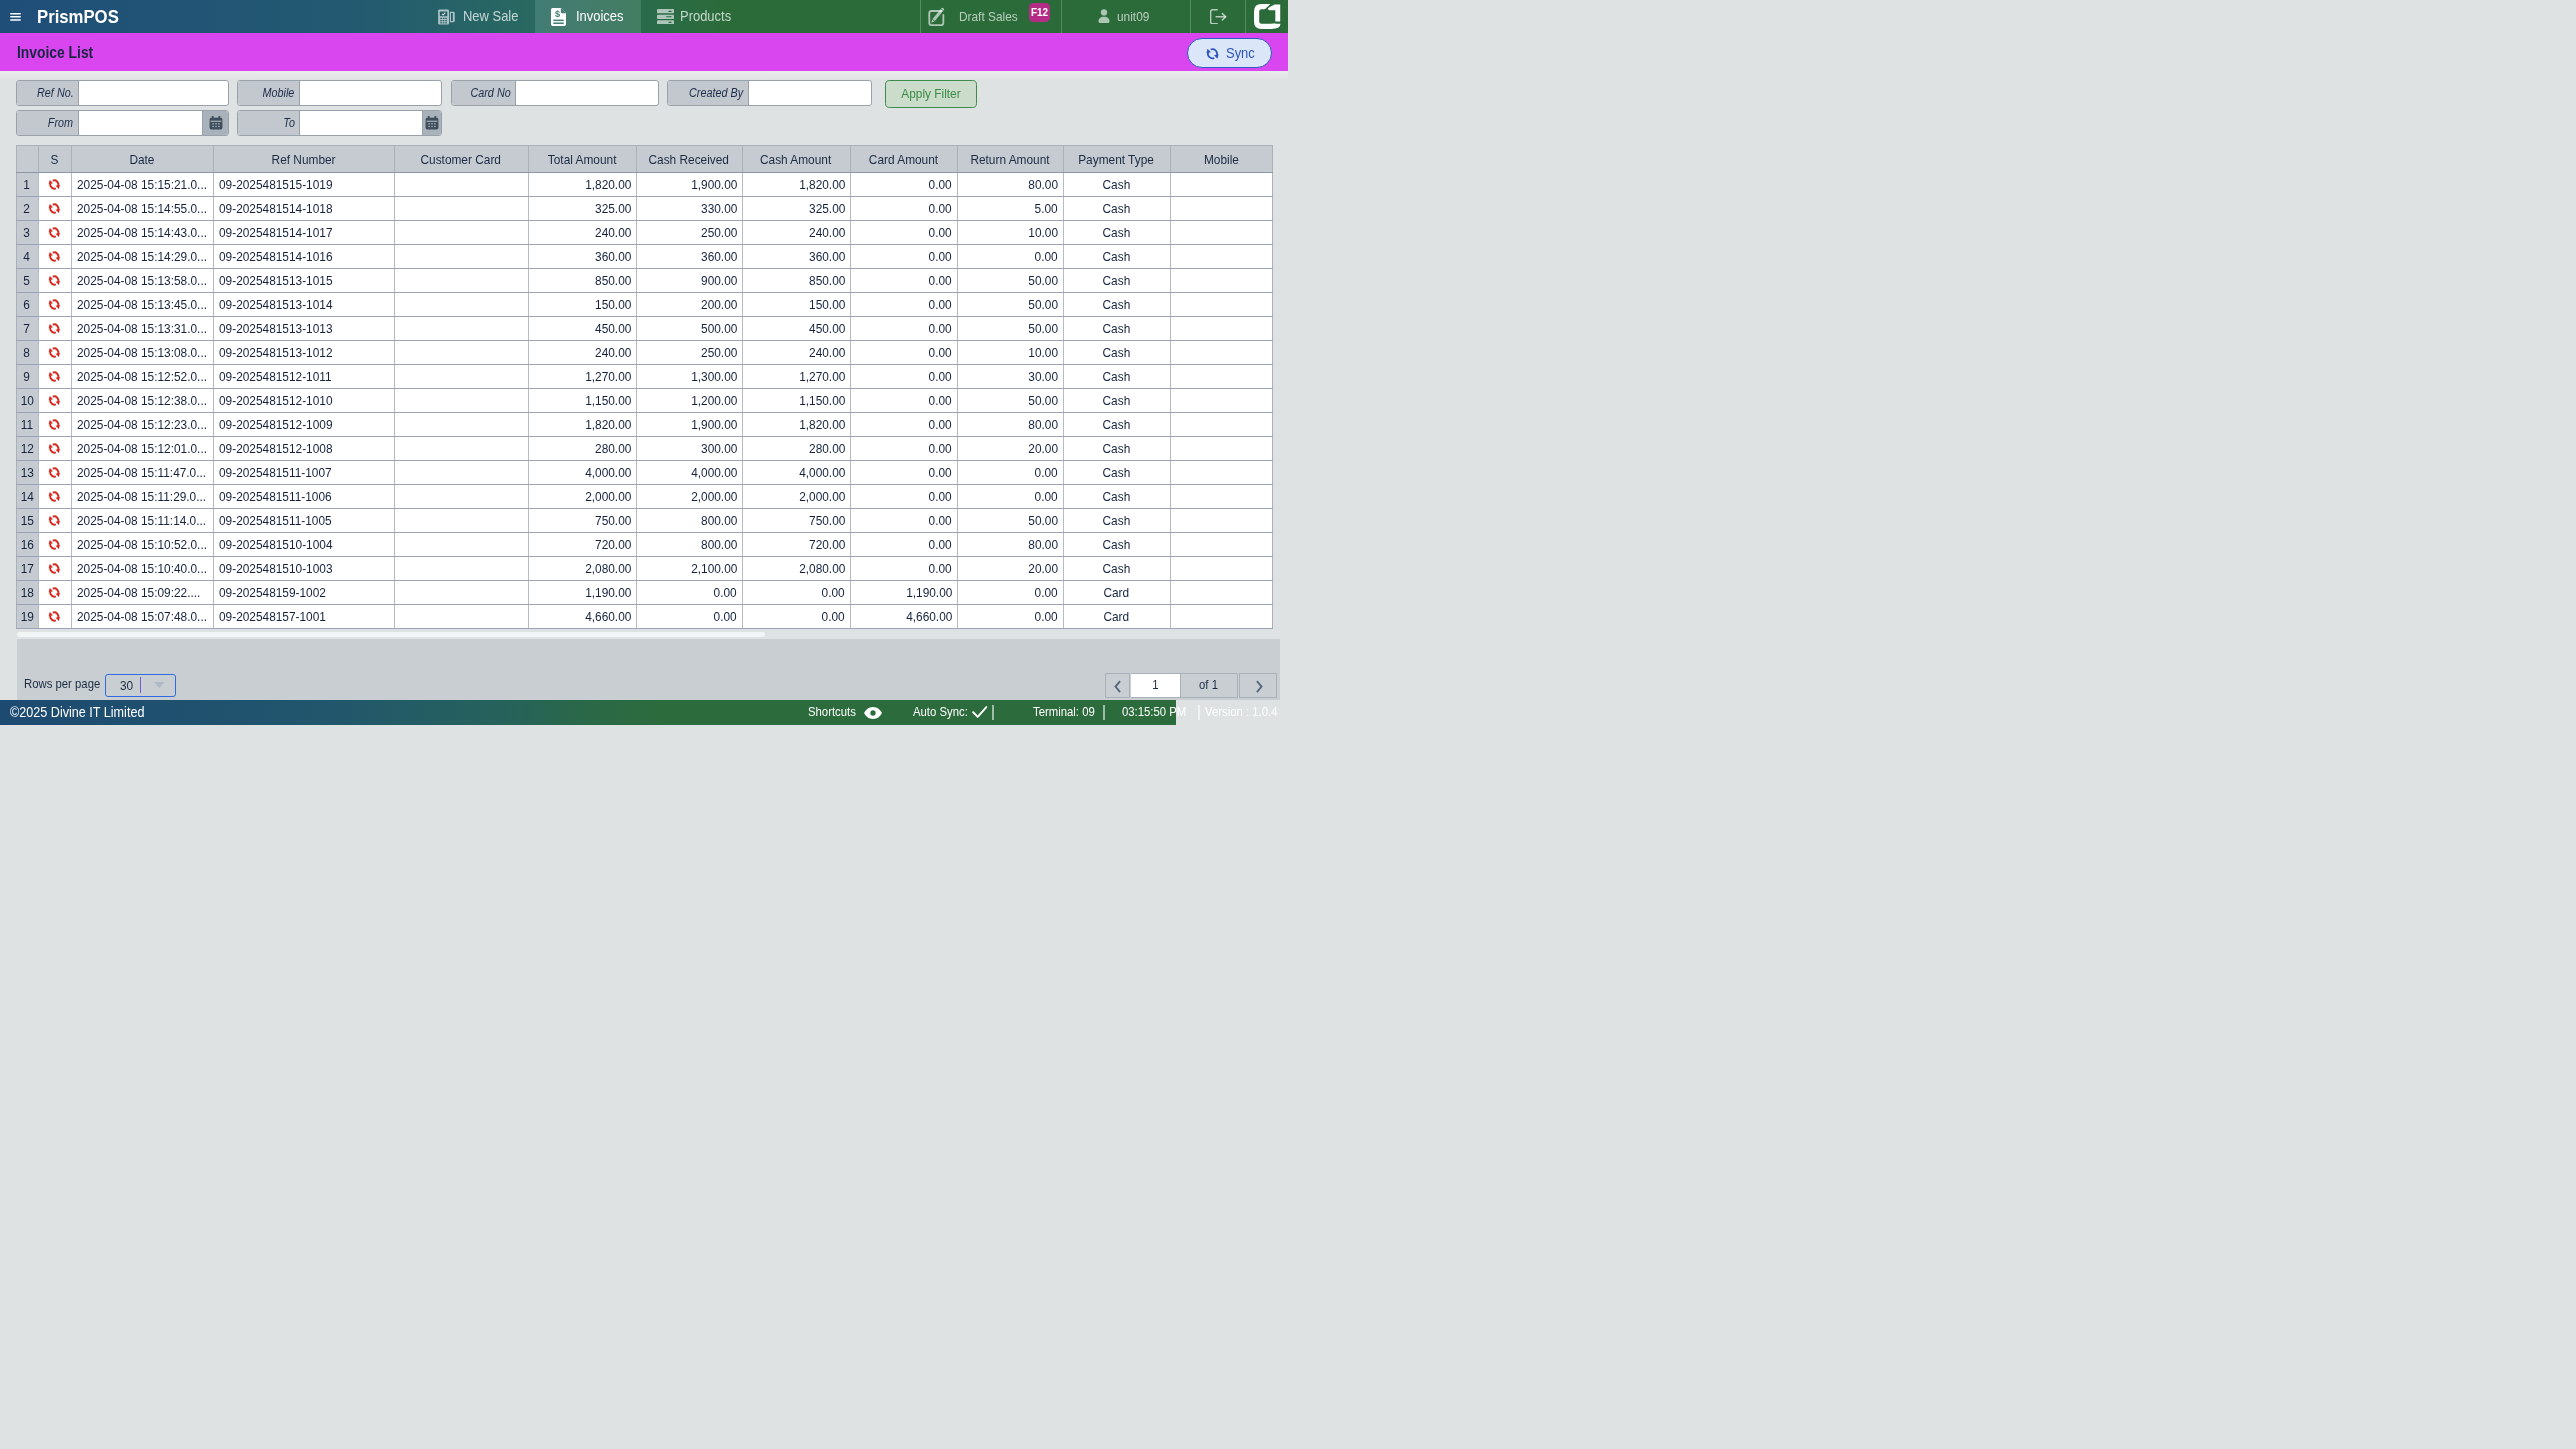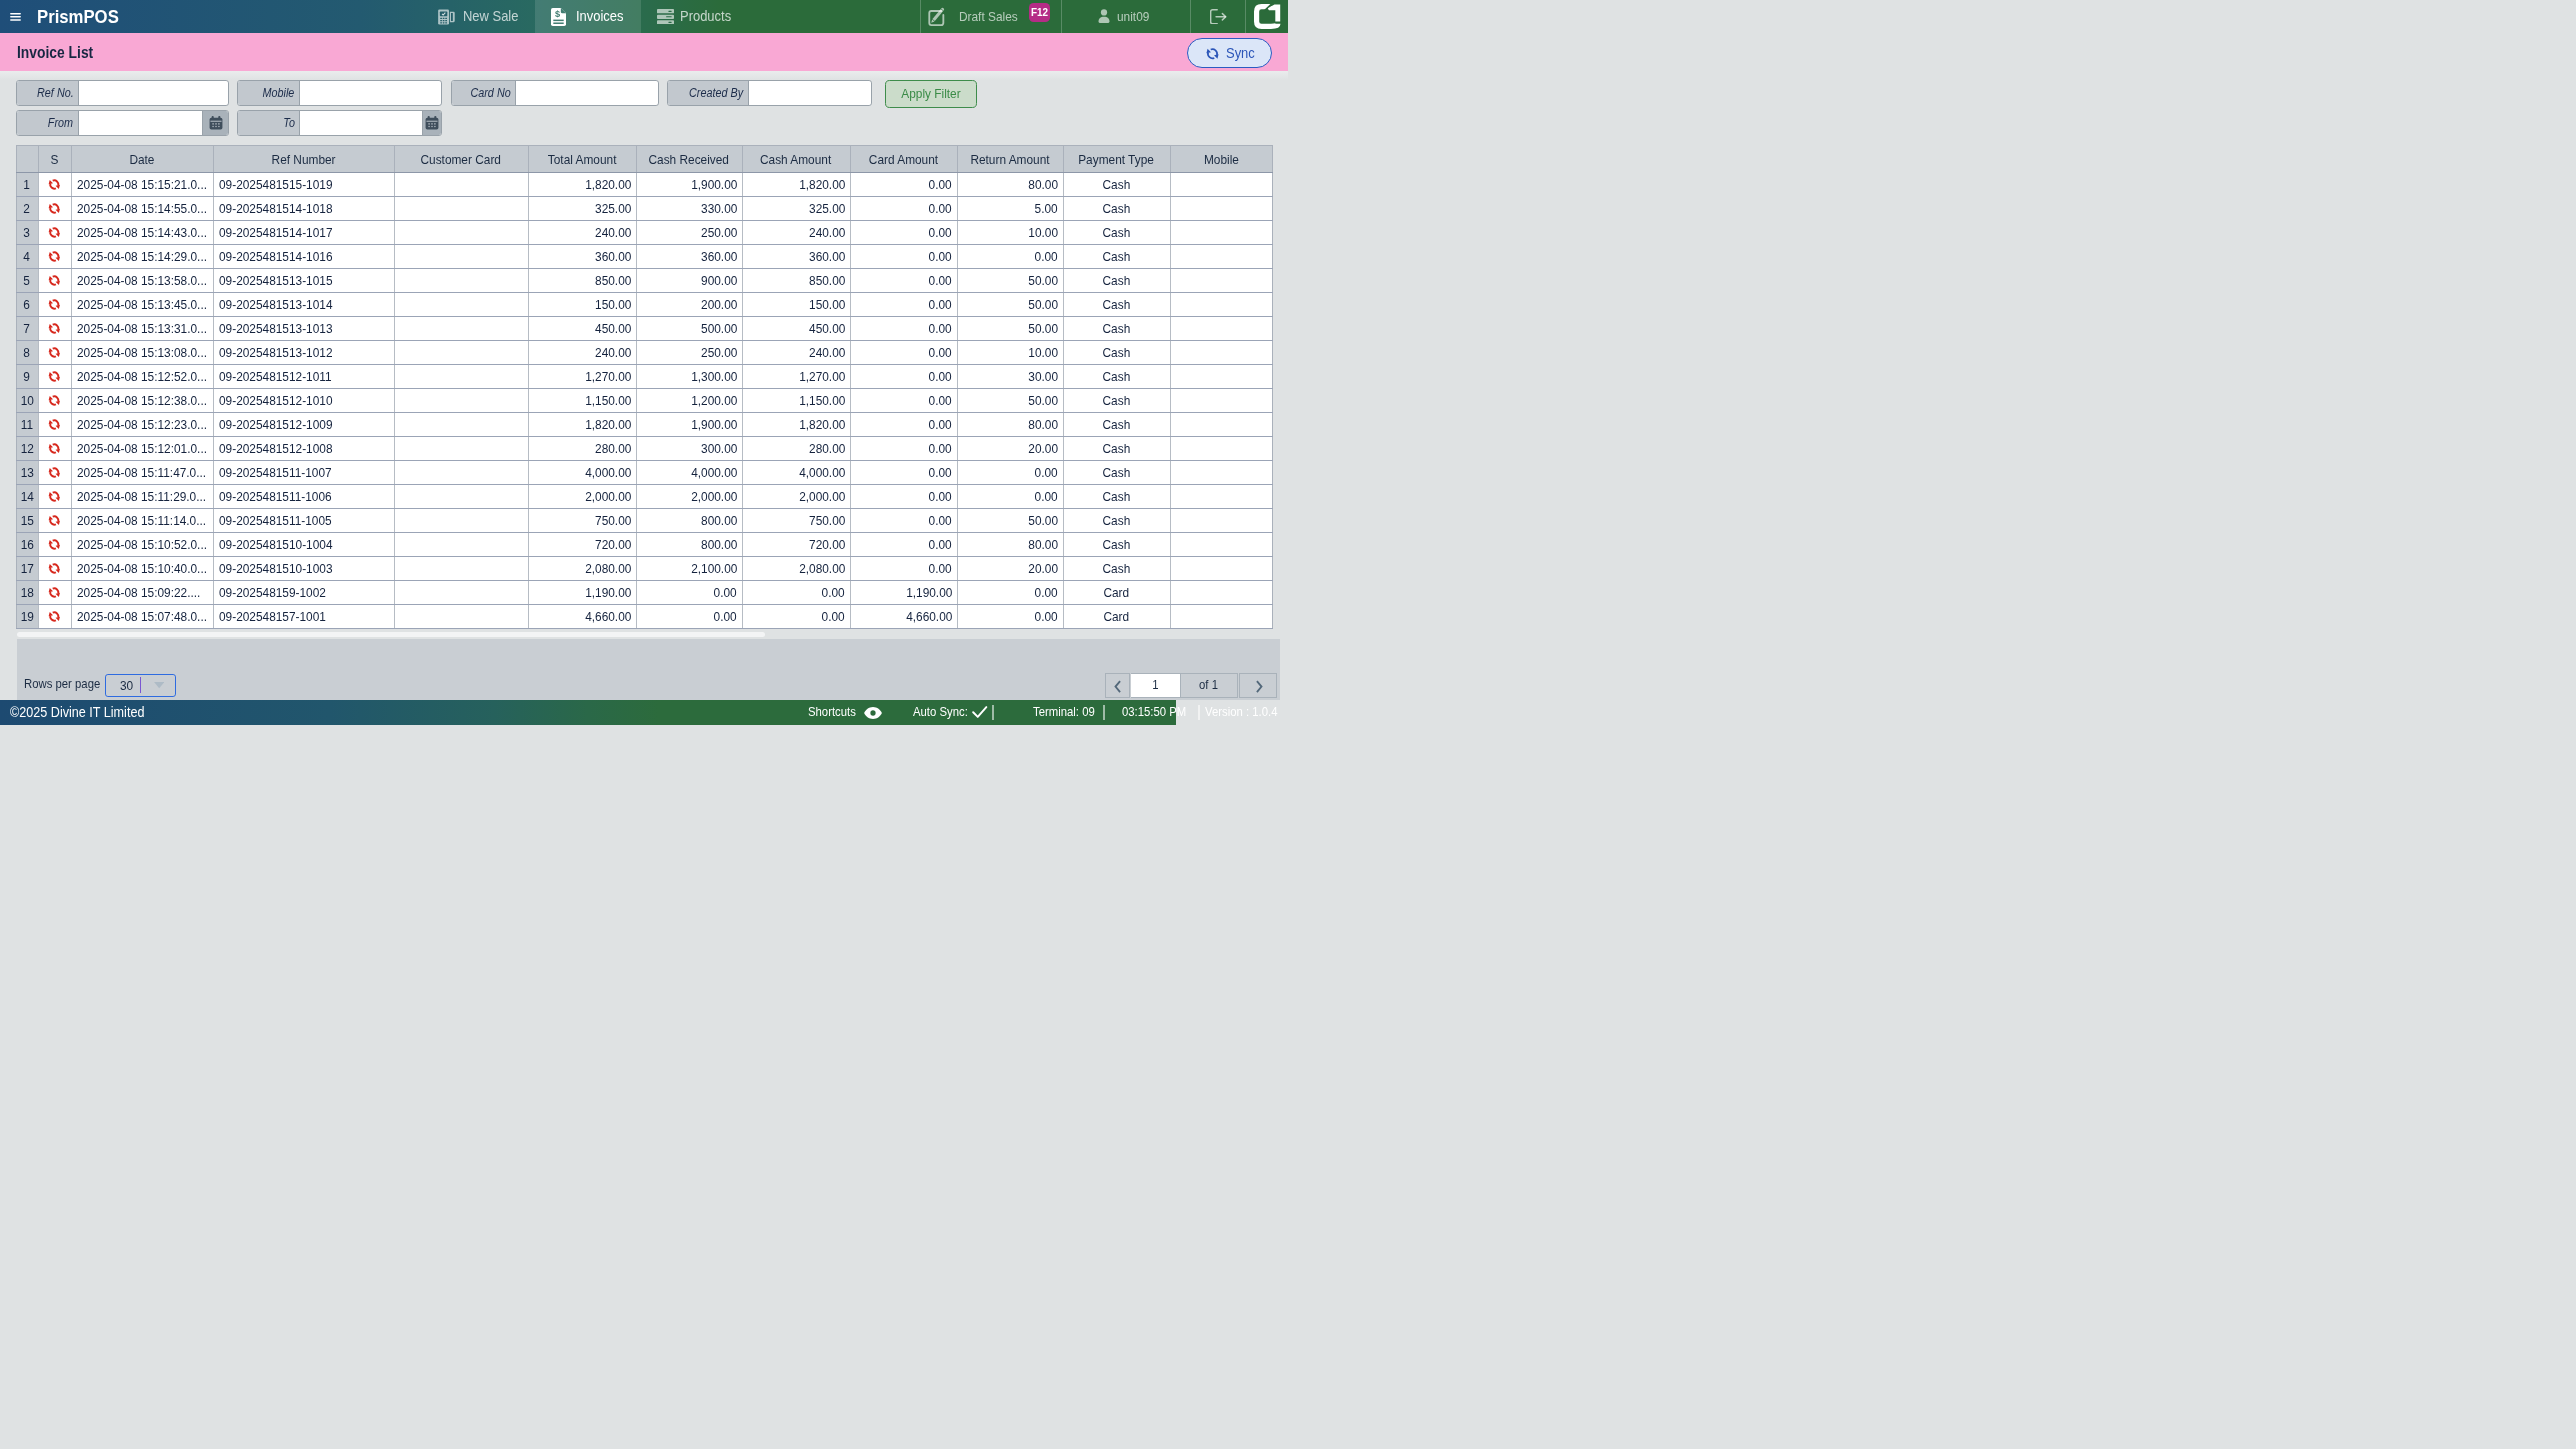--- a/index.html
+++ b/index.html
@@ -24,7 +24,7 @@
 .tabtxt.on { color:#fff; }
 
 
-#titlebar { position:absolute; left:0; top:33px; width:1392px; height:39px; background:#f9a8d4;padding-left:16px; }
+#titlebar { position:absolute; left:0; top:33px; width:1392px; height:39px; background:#d946ef;padding-left:16px; }
 #title { position:absolute; left:16.7px; top:0; height:39px; line-height:39px; font-size:16.7px; font-weight:bold; color:#172742; }
 #syncbtn { position:absolute; left:1187px; top:5.2px; width:85px; height:30px; background:#dbe6f8; border:1.2px solid #2b5bc2; border-radius:15px; }
 

